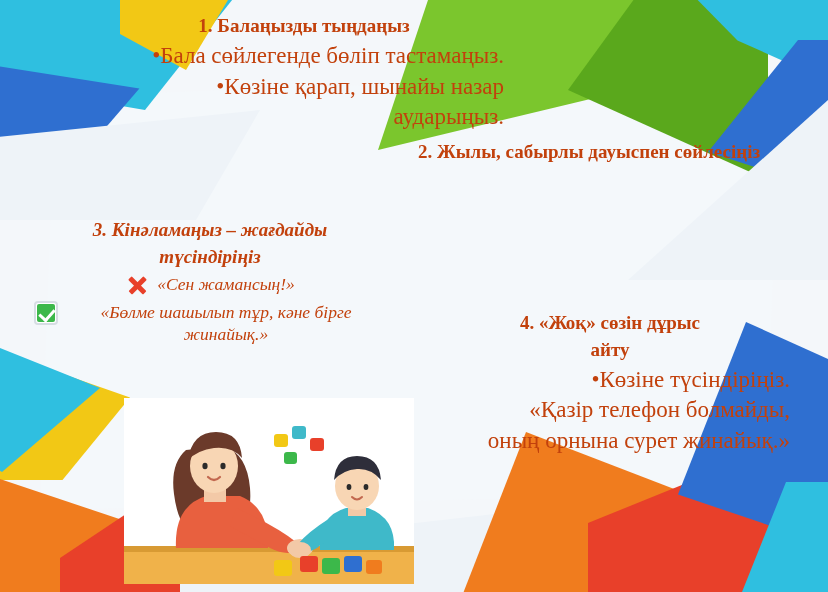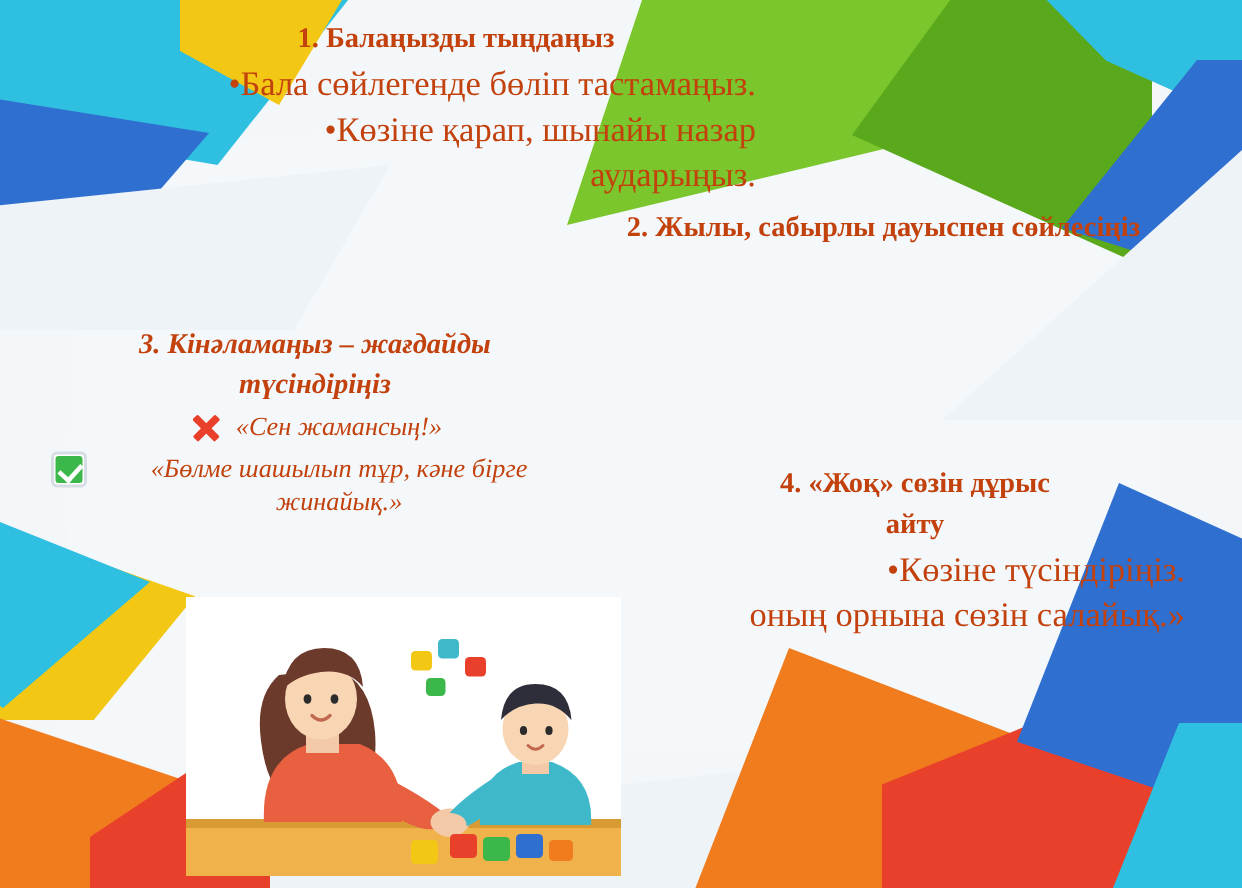--- a/index.html
+++ b/index.html
@@ -320,6 +320,7 @@
       <div class="b-title">4. «Жоқ» сөзін дұрыс</div>
       <div class="b-title">айту</div>
       <div class="b-line">•Көзіне түсіндіріңіз.</div>
+      <div class="b-line">«Қазір телефон болмайды,</div>
       <div class="b-line">оның орнына сөзін салайық.»</div>
     </div>
 

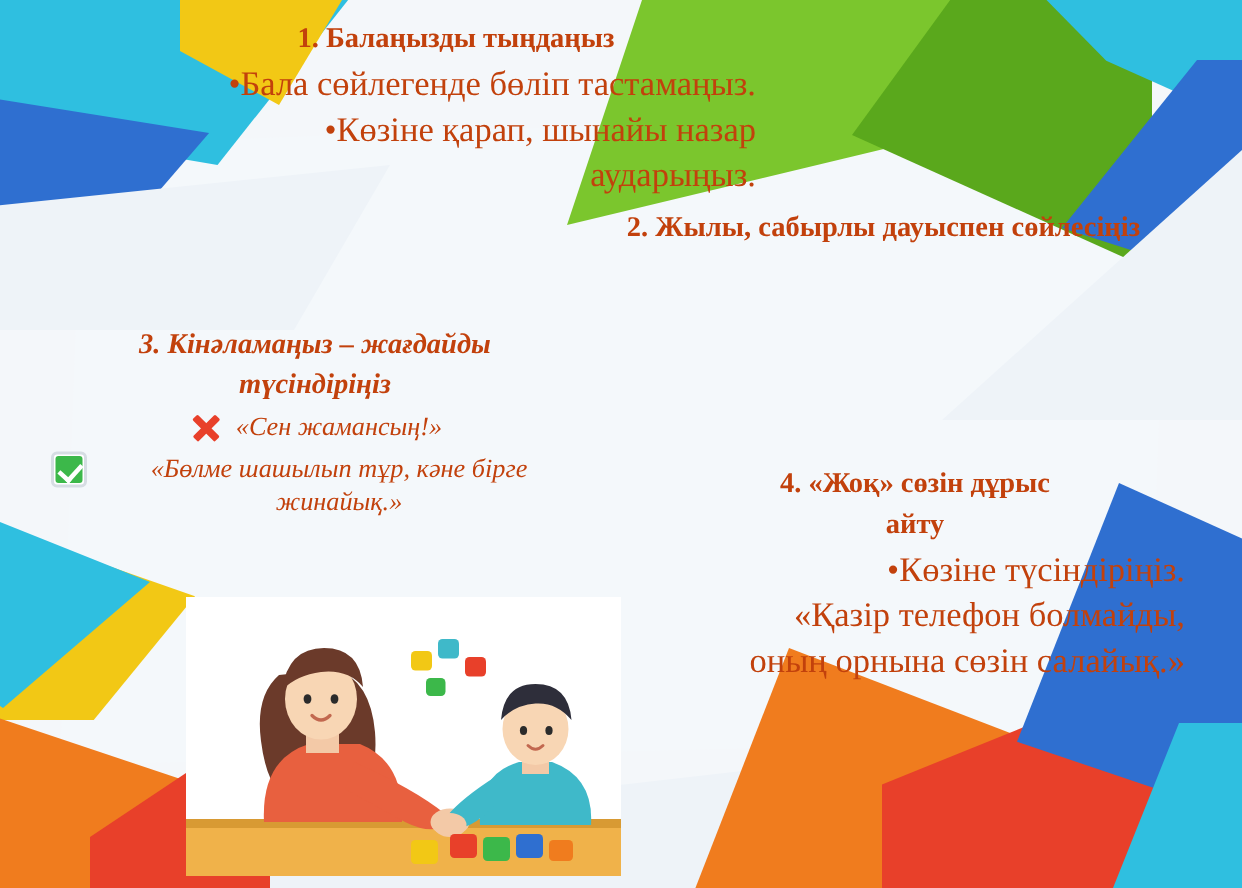--- a/index.html
+++ b/index.html
@@ -321,7 +321,7 @@
       <div class="b-title">айту</div>
       <div class="b-line">•Көзіне түсіндіріңіз.</div>
       <div class="b-line">«Қазір телефон болмайды,</div>
-      <div class="b-line">оның орнына сөзін салайық.»</div>
+      <div class="b-line">оның орнына сурет жинайық.»</div>
     </div>
 
     <div class="photo">

